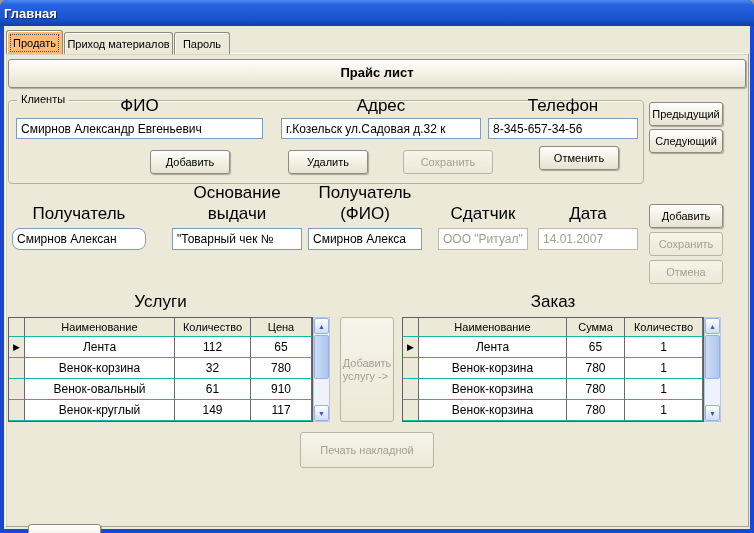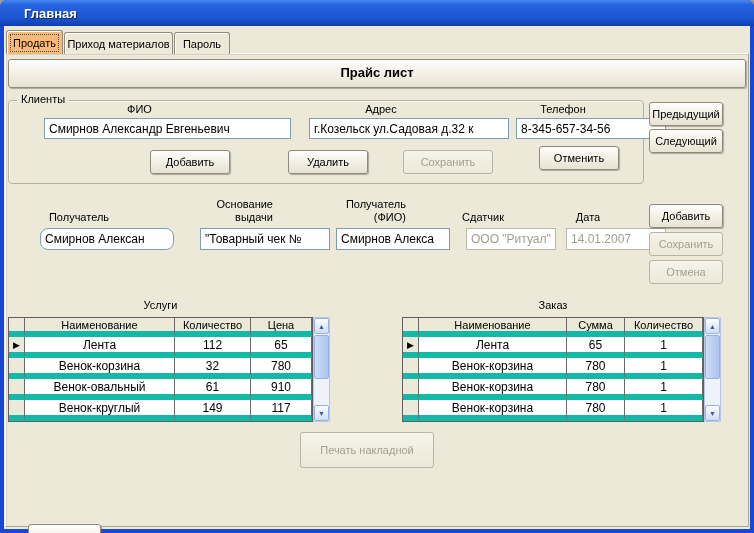--- a/index.html
+++ b/index.html
@@ -9,7 +9,7 @@
   .titlebar{position:absolute;left:0;top:0;width:754px;height:26px;
     background:linear-gradient(180deg,#4a8af2 0%,#2764e2 18%,#1b54cf 70%,#0f3fae 100%);
     border-radius:7px 7px 0 0;display:flex;align-items:center;}
-  .title-text{color:#fff;font-weight:bold;font-size:13px;padding-left:24px;text-shadow:1px 1px 1px rgba(0,0,0,.55);}
+  .title-text{color:#fff;font-weight:bold;font-size:13px;padding-left:4px;text-shadow:1px 1px 1px rgba(0,0,0,.55);}
 
   .client{position:absolute;left:4px;top:26px;width:746px;height:503px;background:#ece9d8;}
 

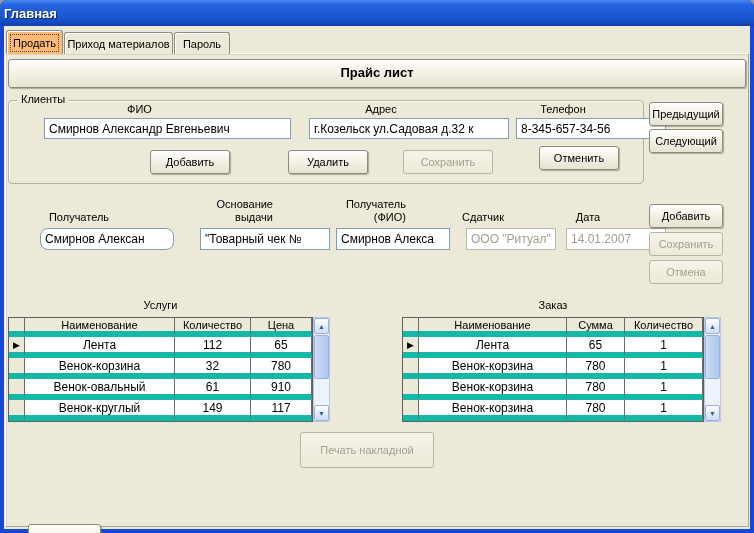--- a/index.html
+++ b/index.html
@@ -39,7 +39,7 @@
     box-shadow:inset 1px 1px 0 #fbfaf4;}
   .groupbox-label{position:absolute;top:-8px;left:8px;background:#ece9d8;padding:0 4px;font-size:11px;color:#000;}
 
-  .lbl{position:absolute;font-size:11px;color:#000;text-align:right;display:flex;align-items:flex-end;justify-content:center;line-height:1.2;}
+  .lbl{position:absolute;font-size:17px;color:#000;text-align:center;display:flex;align-items:flex-end;justify-content:center;line-height:1.2;}
 
   .field{position:absolute;border:1px solid #7f9db9;background:#fff;font-size:12px;color:#000;padding:1px 4px;outline:none;margin-left:28px;}
   .field.disabled{color:#a09d8f;border-color:#bcb9aa;}

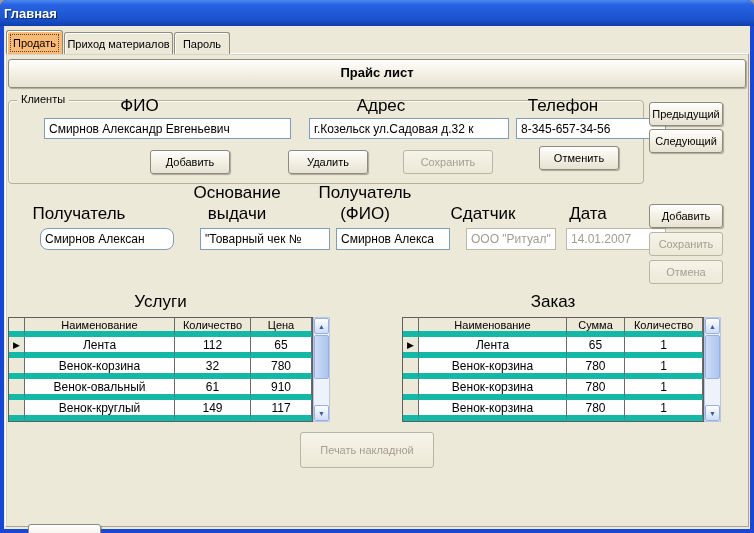--- a/index.html
+++ b/index.html
@@ -41,7 +41,7 @@
 
   .lbl{position:absolute;font-size:17px;color:#000;text-align:center;display:flex;align-items:flex-end;justify-content:center;line-height:1.2;}
 
-  .field{position:absolute;border:1px solid #7f9db9;background:#fff;font-size:12px;color:#000;padding:1px 4px;outline:none;margin-left:28px;}
+  .field{position:absolute;border:1px solid #7f9db9;background:#fff;font-size:12px;color:#000;padding:1px 4px;outline:none;}
   .field.disabled{color:#a09d8f;border-color:#bcb9aa;}
 
   

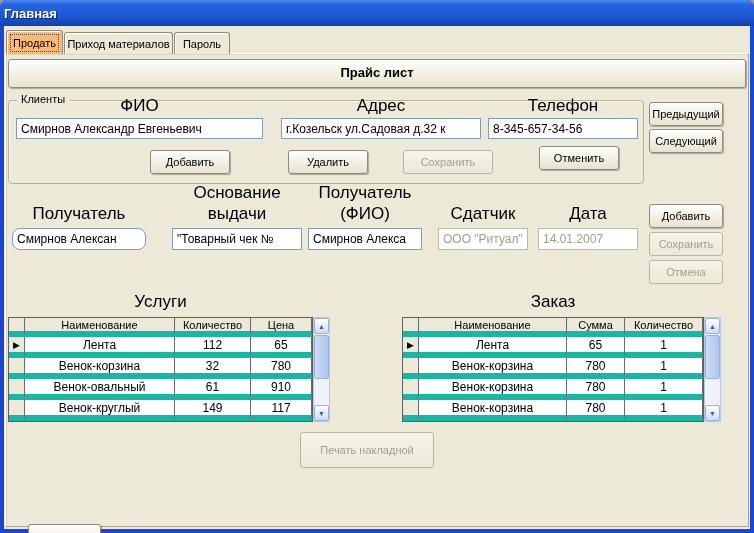--- a/index.html
+++ b/index.html
@@ -48,7 +48,7 @@
   .grid{position:absolute;background:#fff;border:1px solid #5f5f5f;font-size:12px;color:#000;overflow:hidden;}
   .grid .tr{display:flex;height:21px;}
   .grid .tr.thead{height:19px;}
-  .grid .td{border-right:1px solid #6a6a6a;border-bottom:6px solid #14b8a6;
+  .grid .td{border-right:1px solid #6a6a6a;border-bottom:1px solid #14b8a6;
     display:flex;align-items:center;justify-content:center;overflow:hidden;white-space:nowrap;}
   .grid .th{background:#ece9d8;font-size:11px;}
   .grid .selcol{width:16px;flex:none;background:#ece9d8;font-size:9px;}

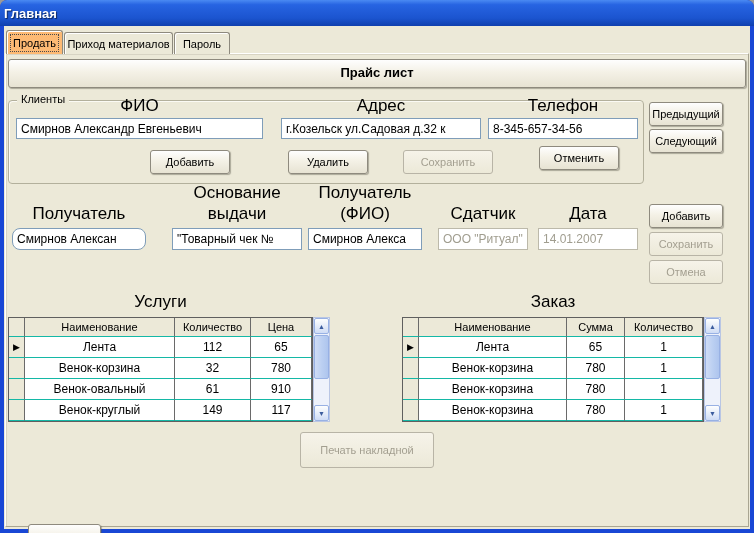--- a/index.html
+++ b/index.html
@@ -172,6 +172,7 @@
       <div class="sbtn down">▼</div>
     </div>
 
+    <div class="btn disabled" style="left:336px;top:291px;width:54px;height:105px;padding:4px;white-space:normal;">Добавить услугу -&gt;</div>
 
     <div class="lbl" style="left:398px;top:272px;width:302px;height:14px;">Заказ</div>
     <div class="grid" id="orderTable" style="left:398px;top:291px;width:302px;height:105px;">

